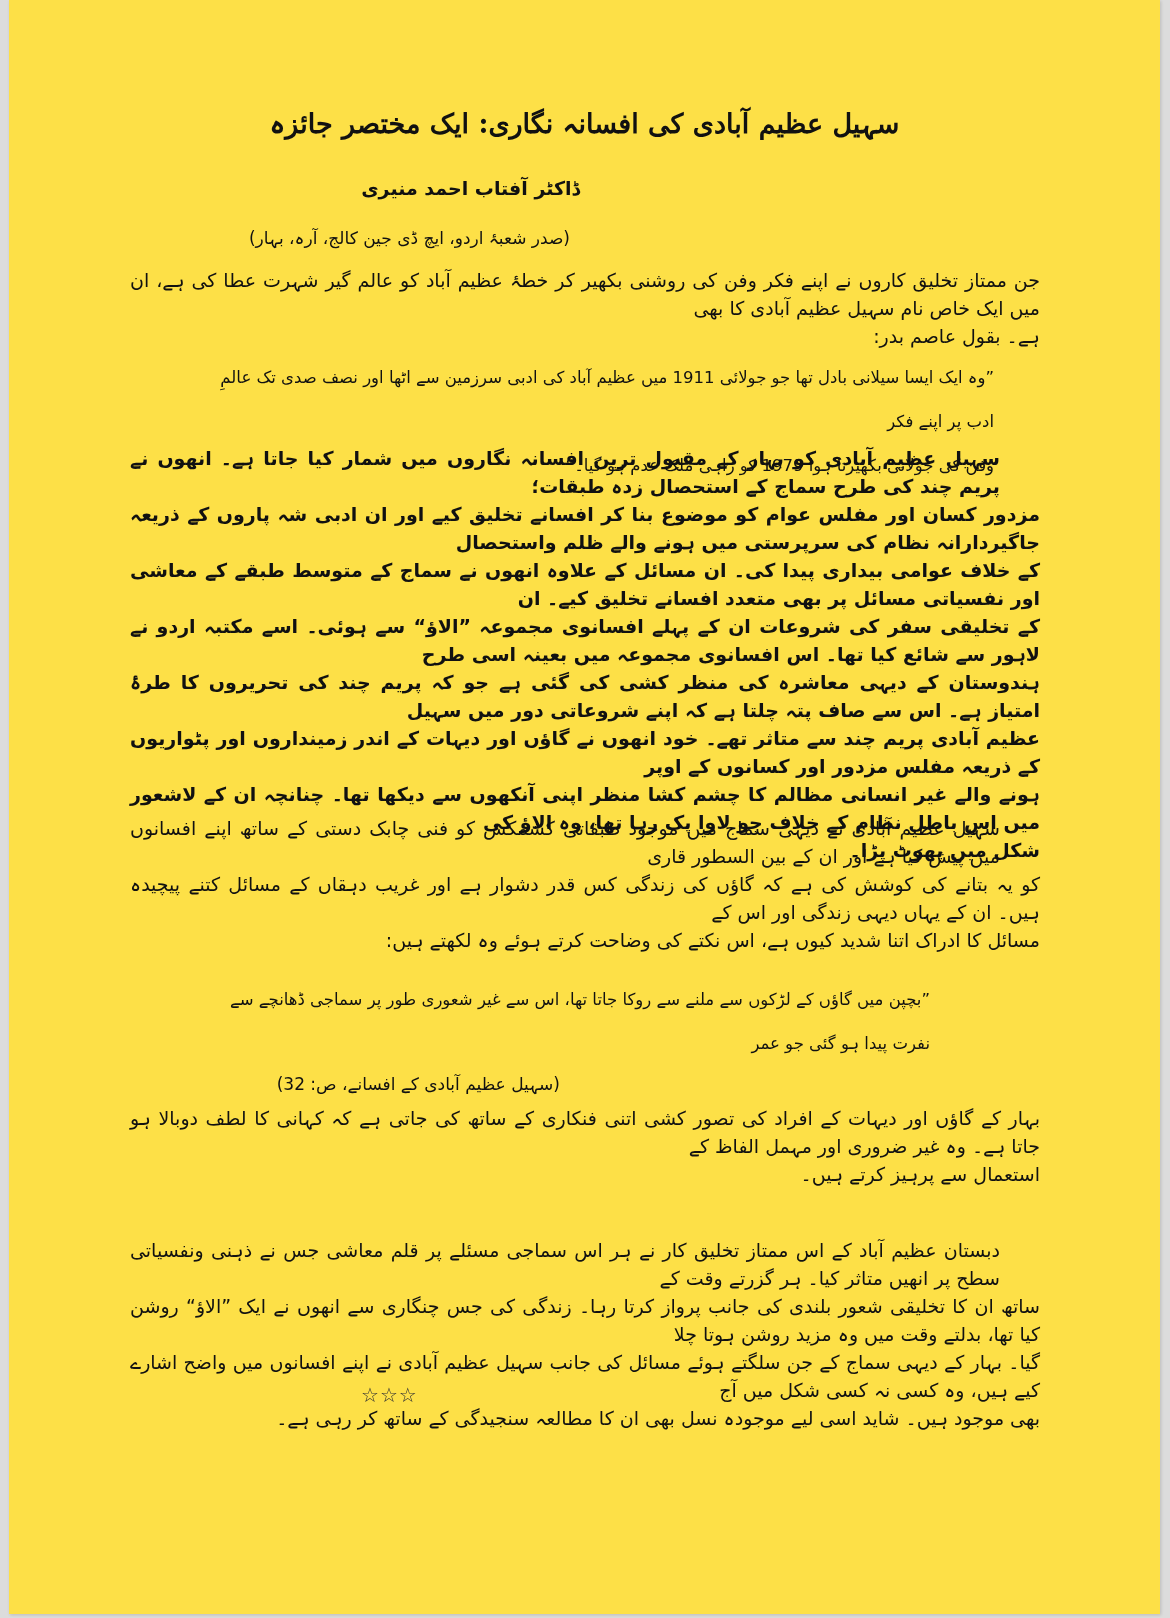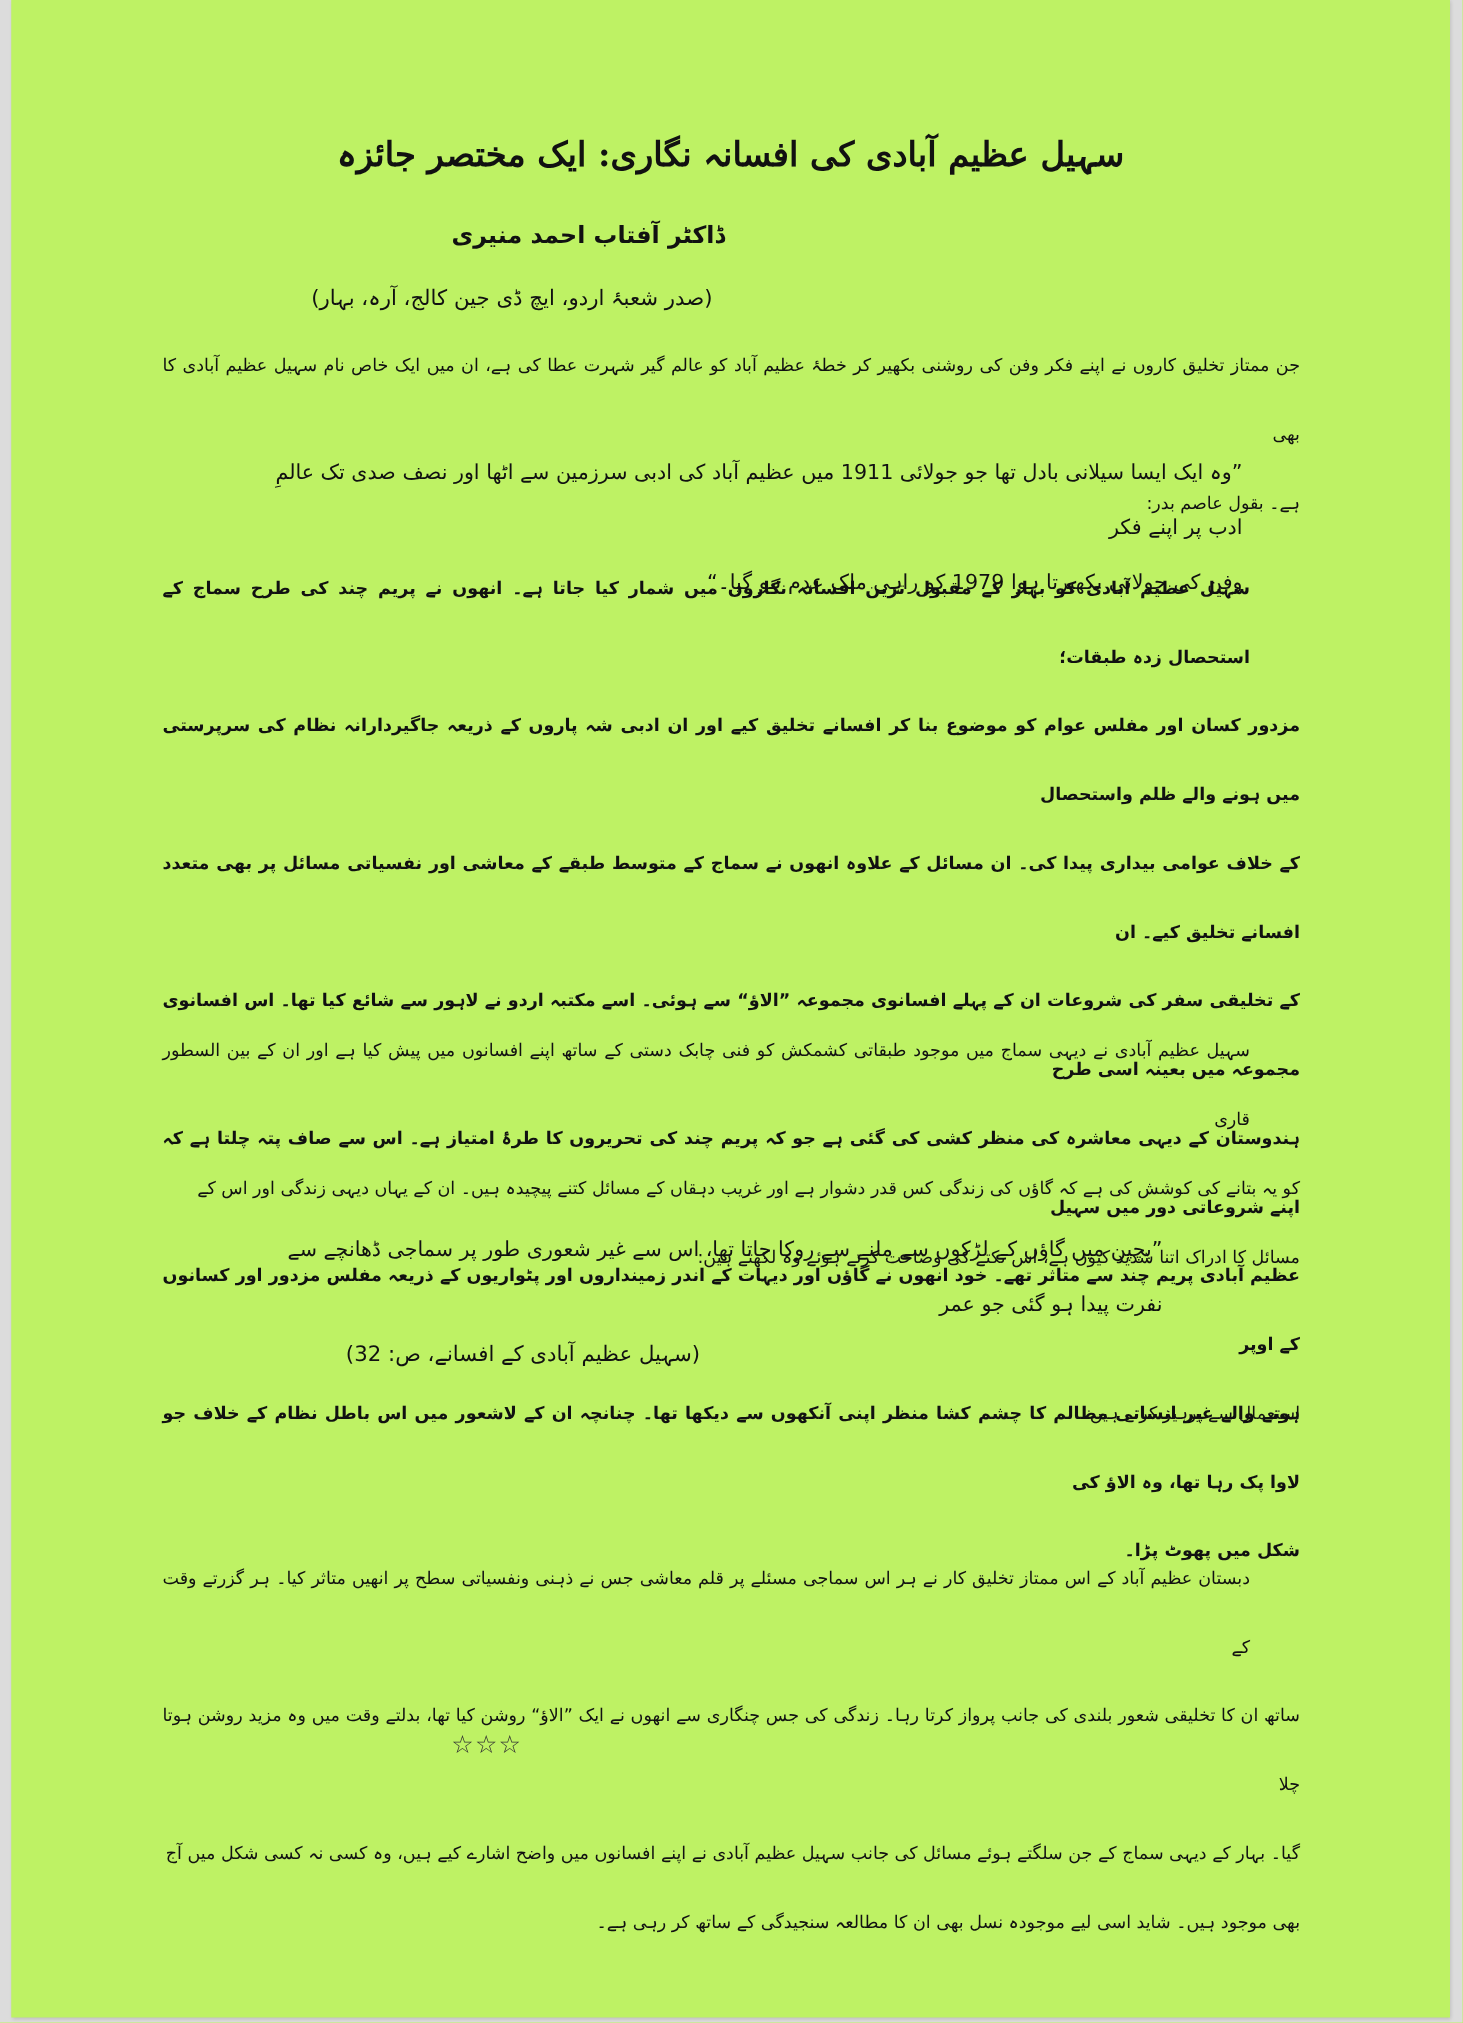--- a/index.html
+++ b/index.html
@@ -10,7 +10,7 @@
     }
     .page {
       position:absolute; left:9px; top:0; width:1151px; height:1614px;
-      background:#bef264;
+      background:#fde047;
       box-shadow: 1px 1px 3px rgba(0,0,0,0.15);
     }
     .doc {

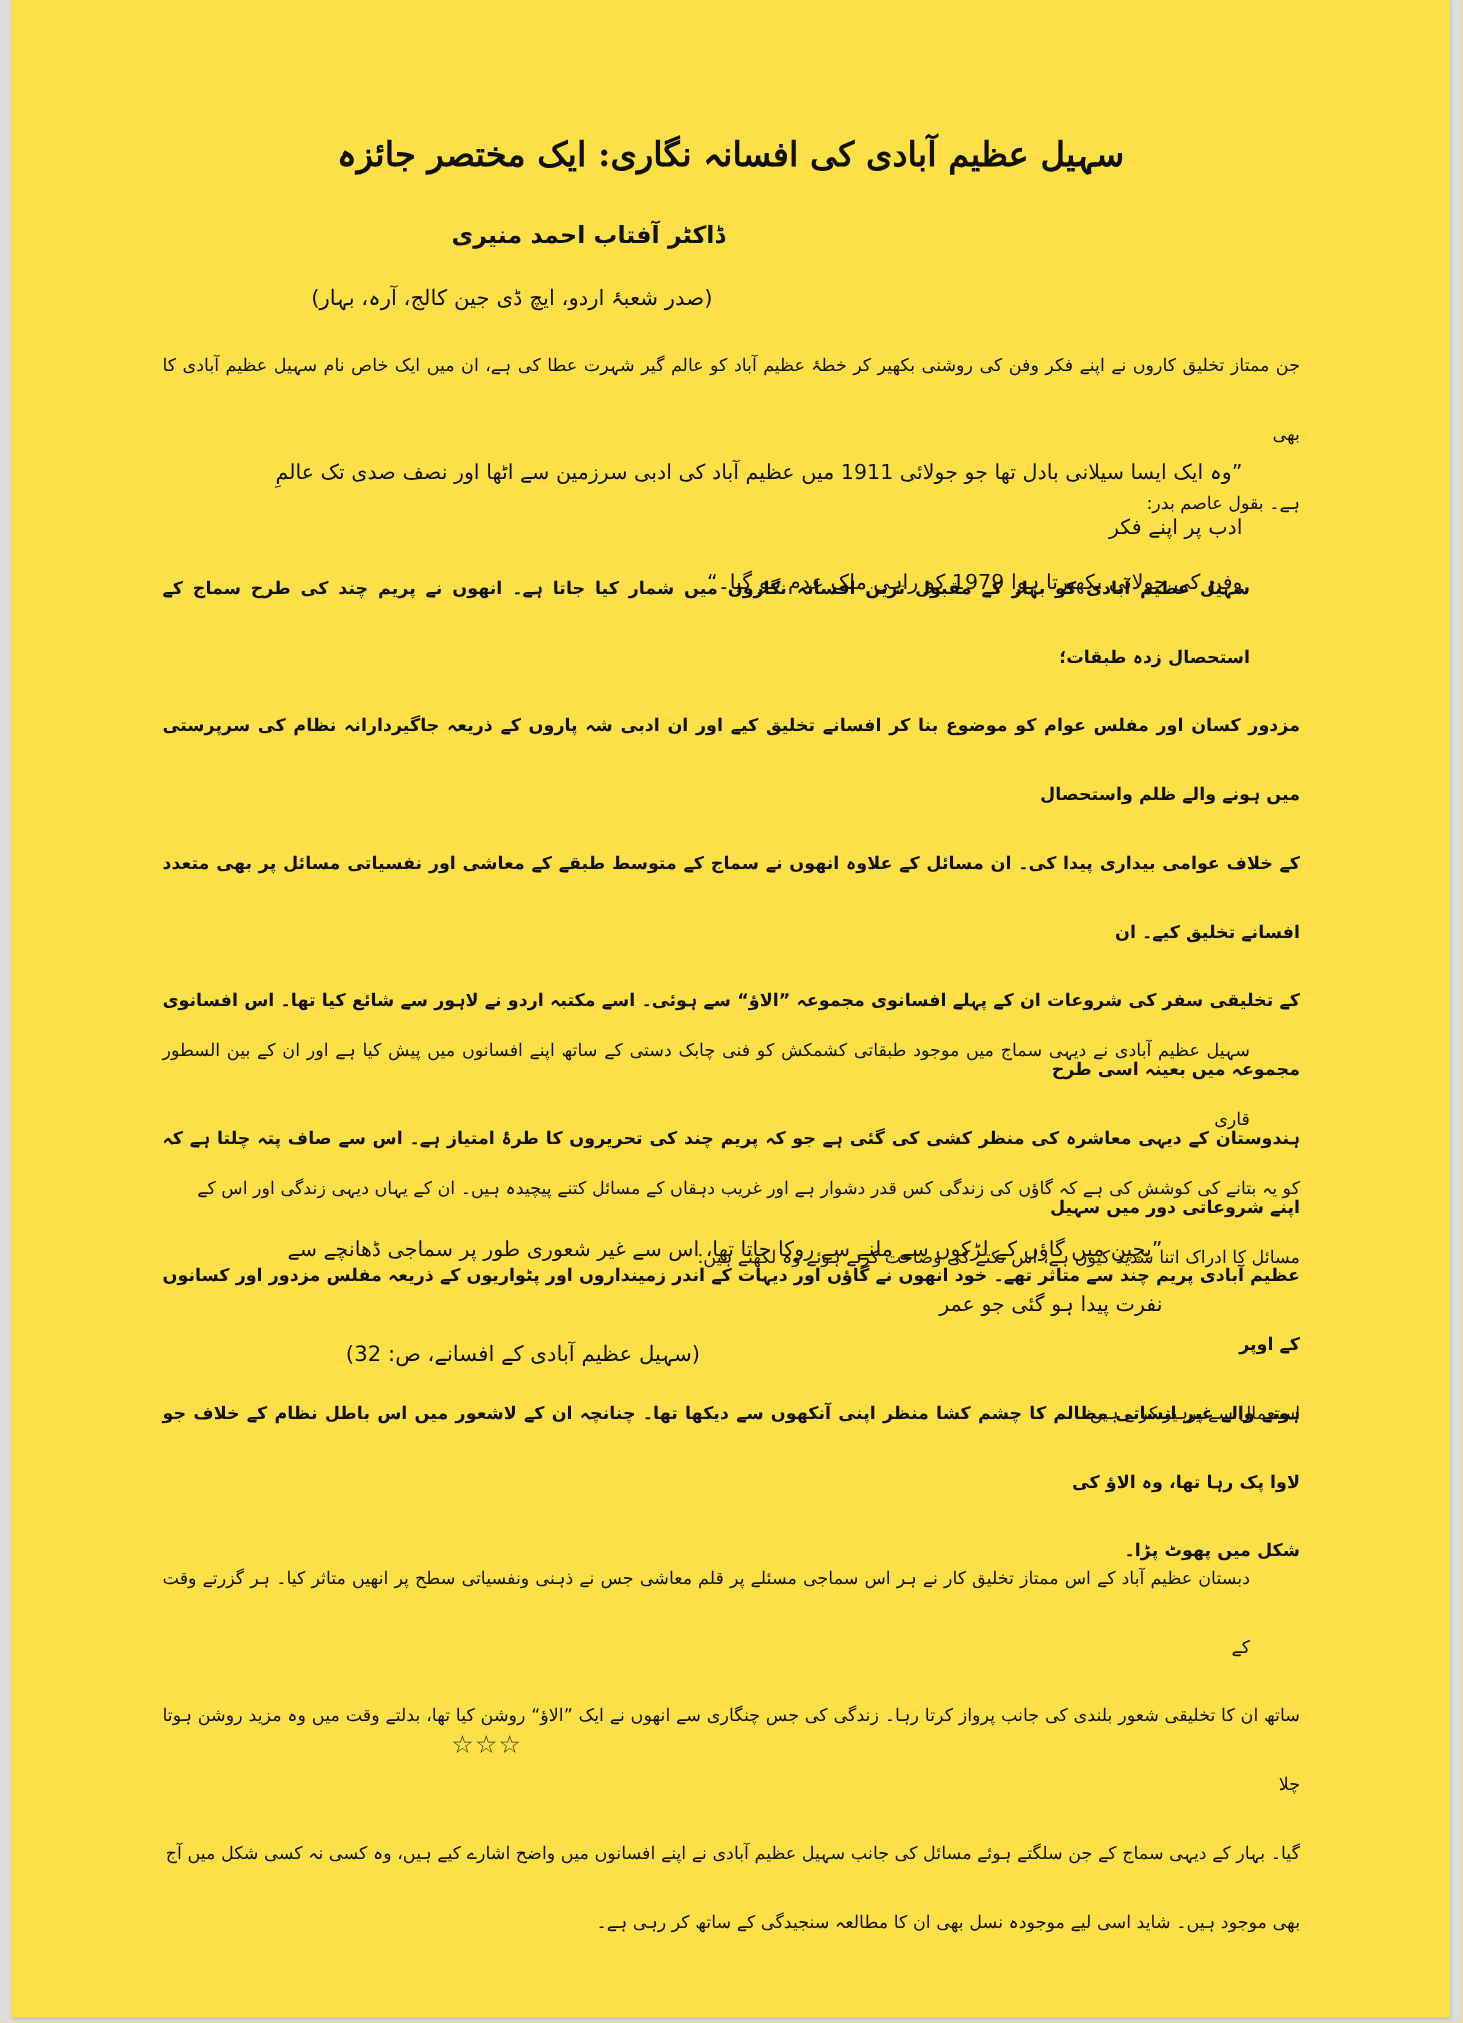--- a/index.html
+++ b/index.html
@@ -38,7 +38,7 @@
     }
     .para {
       position:absolute; right:120px; width:910px;
-      font-size:14px; line-height:55px; text-align:justify;
+      font-size:19px; line-height:28px; text-align:justify;
       text-align-last:right;
     }
     .quote {

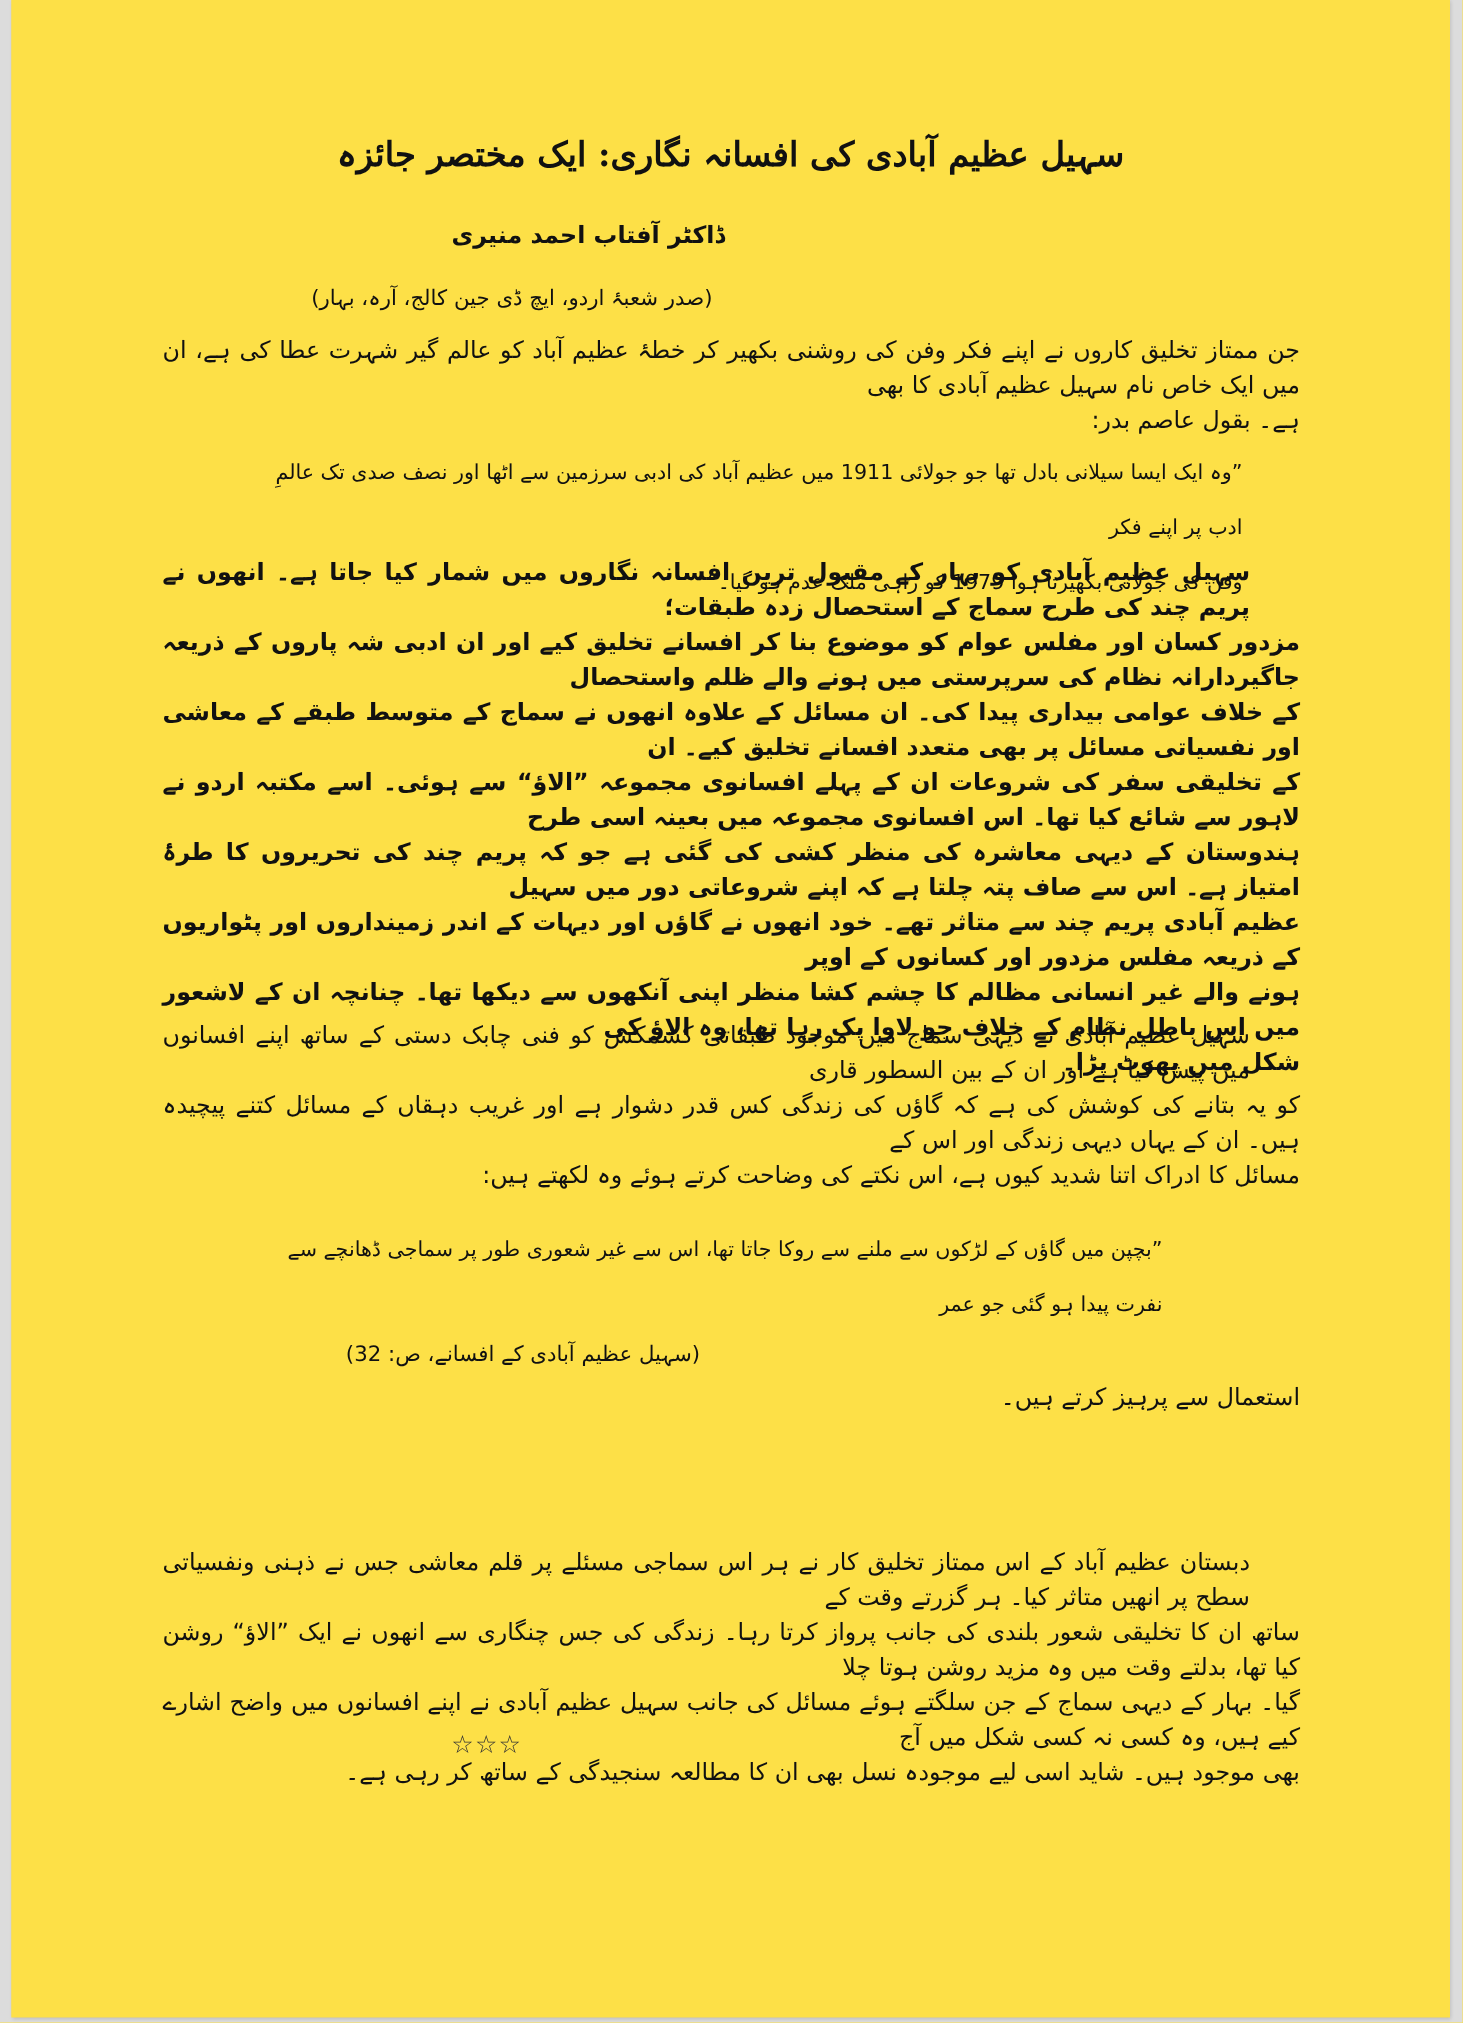--- a/index.html
+++ b/index.html
@@ -95,6 +95,7 @@
     <div class="line" style="top:1070px; right:600px;">(سہیل عظیم آبادی کے افسانے، ص: 32)</div>
 
     <div class="para" style="top:1104px;">
+      <span class="para-line">بہار کے گاؤں اور دیہات کے افراد کی تصور کشی اتنی فنکاری کے ساتھ کی جاتی ہے کہ کہانی کا لطف دوبالا ہو جاتا ہے۔ وہ غیر ضروری اور مہمل الفاظ کے</span>
       <span class="para-line">استعمال سے پرہیز کرتے ہیں۔</span>
     </div>
 

